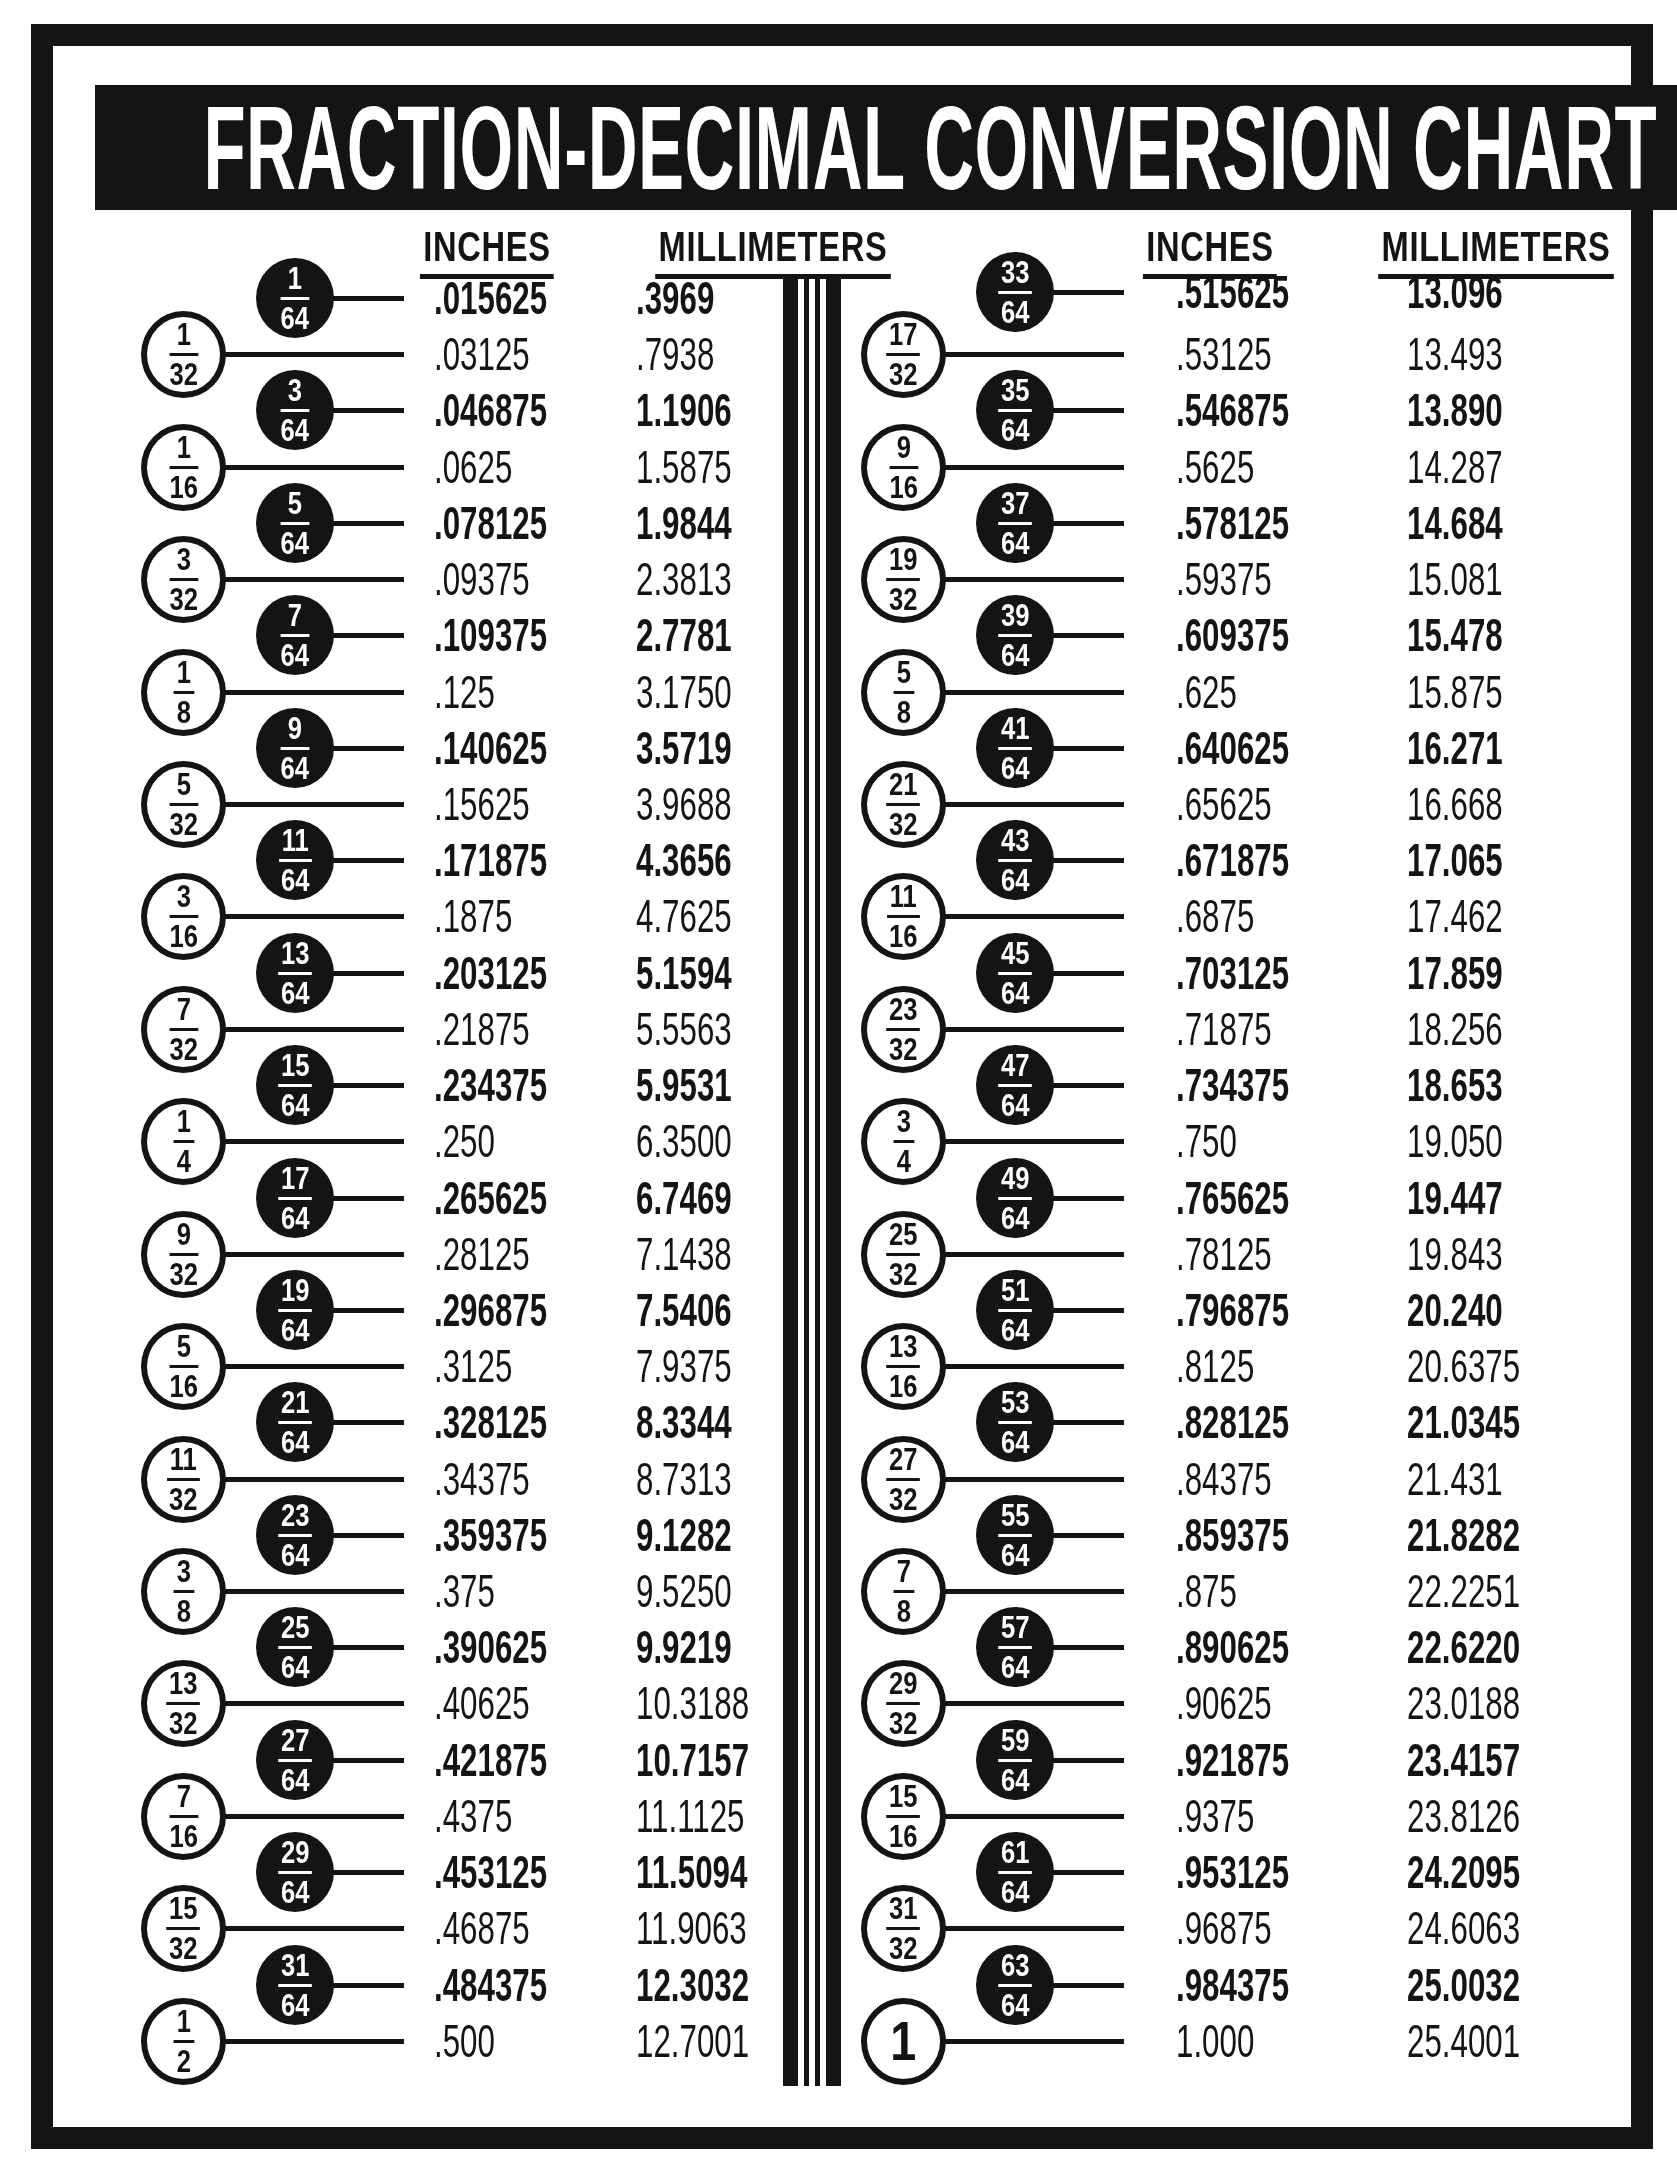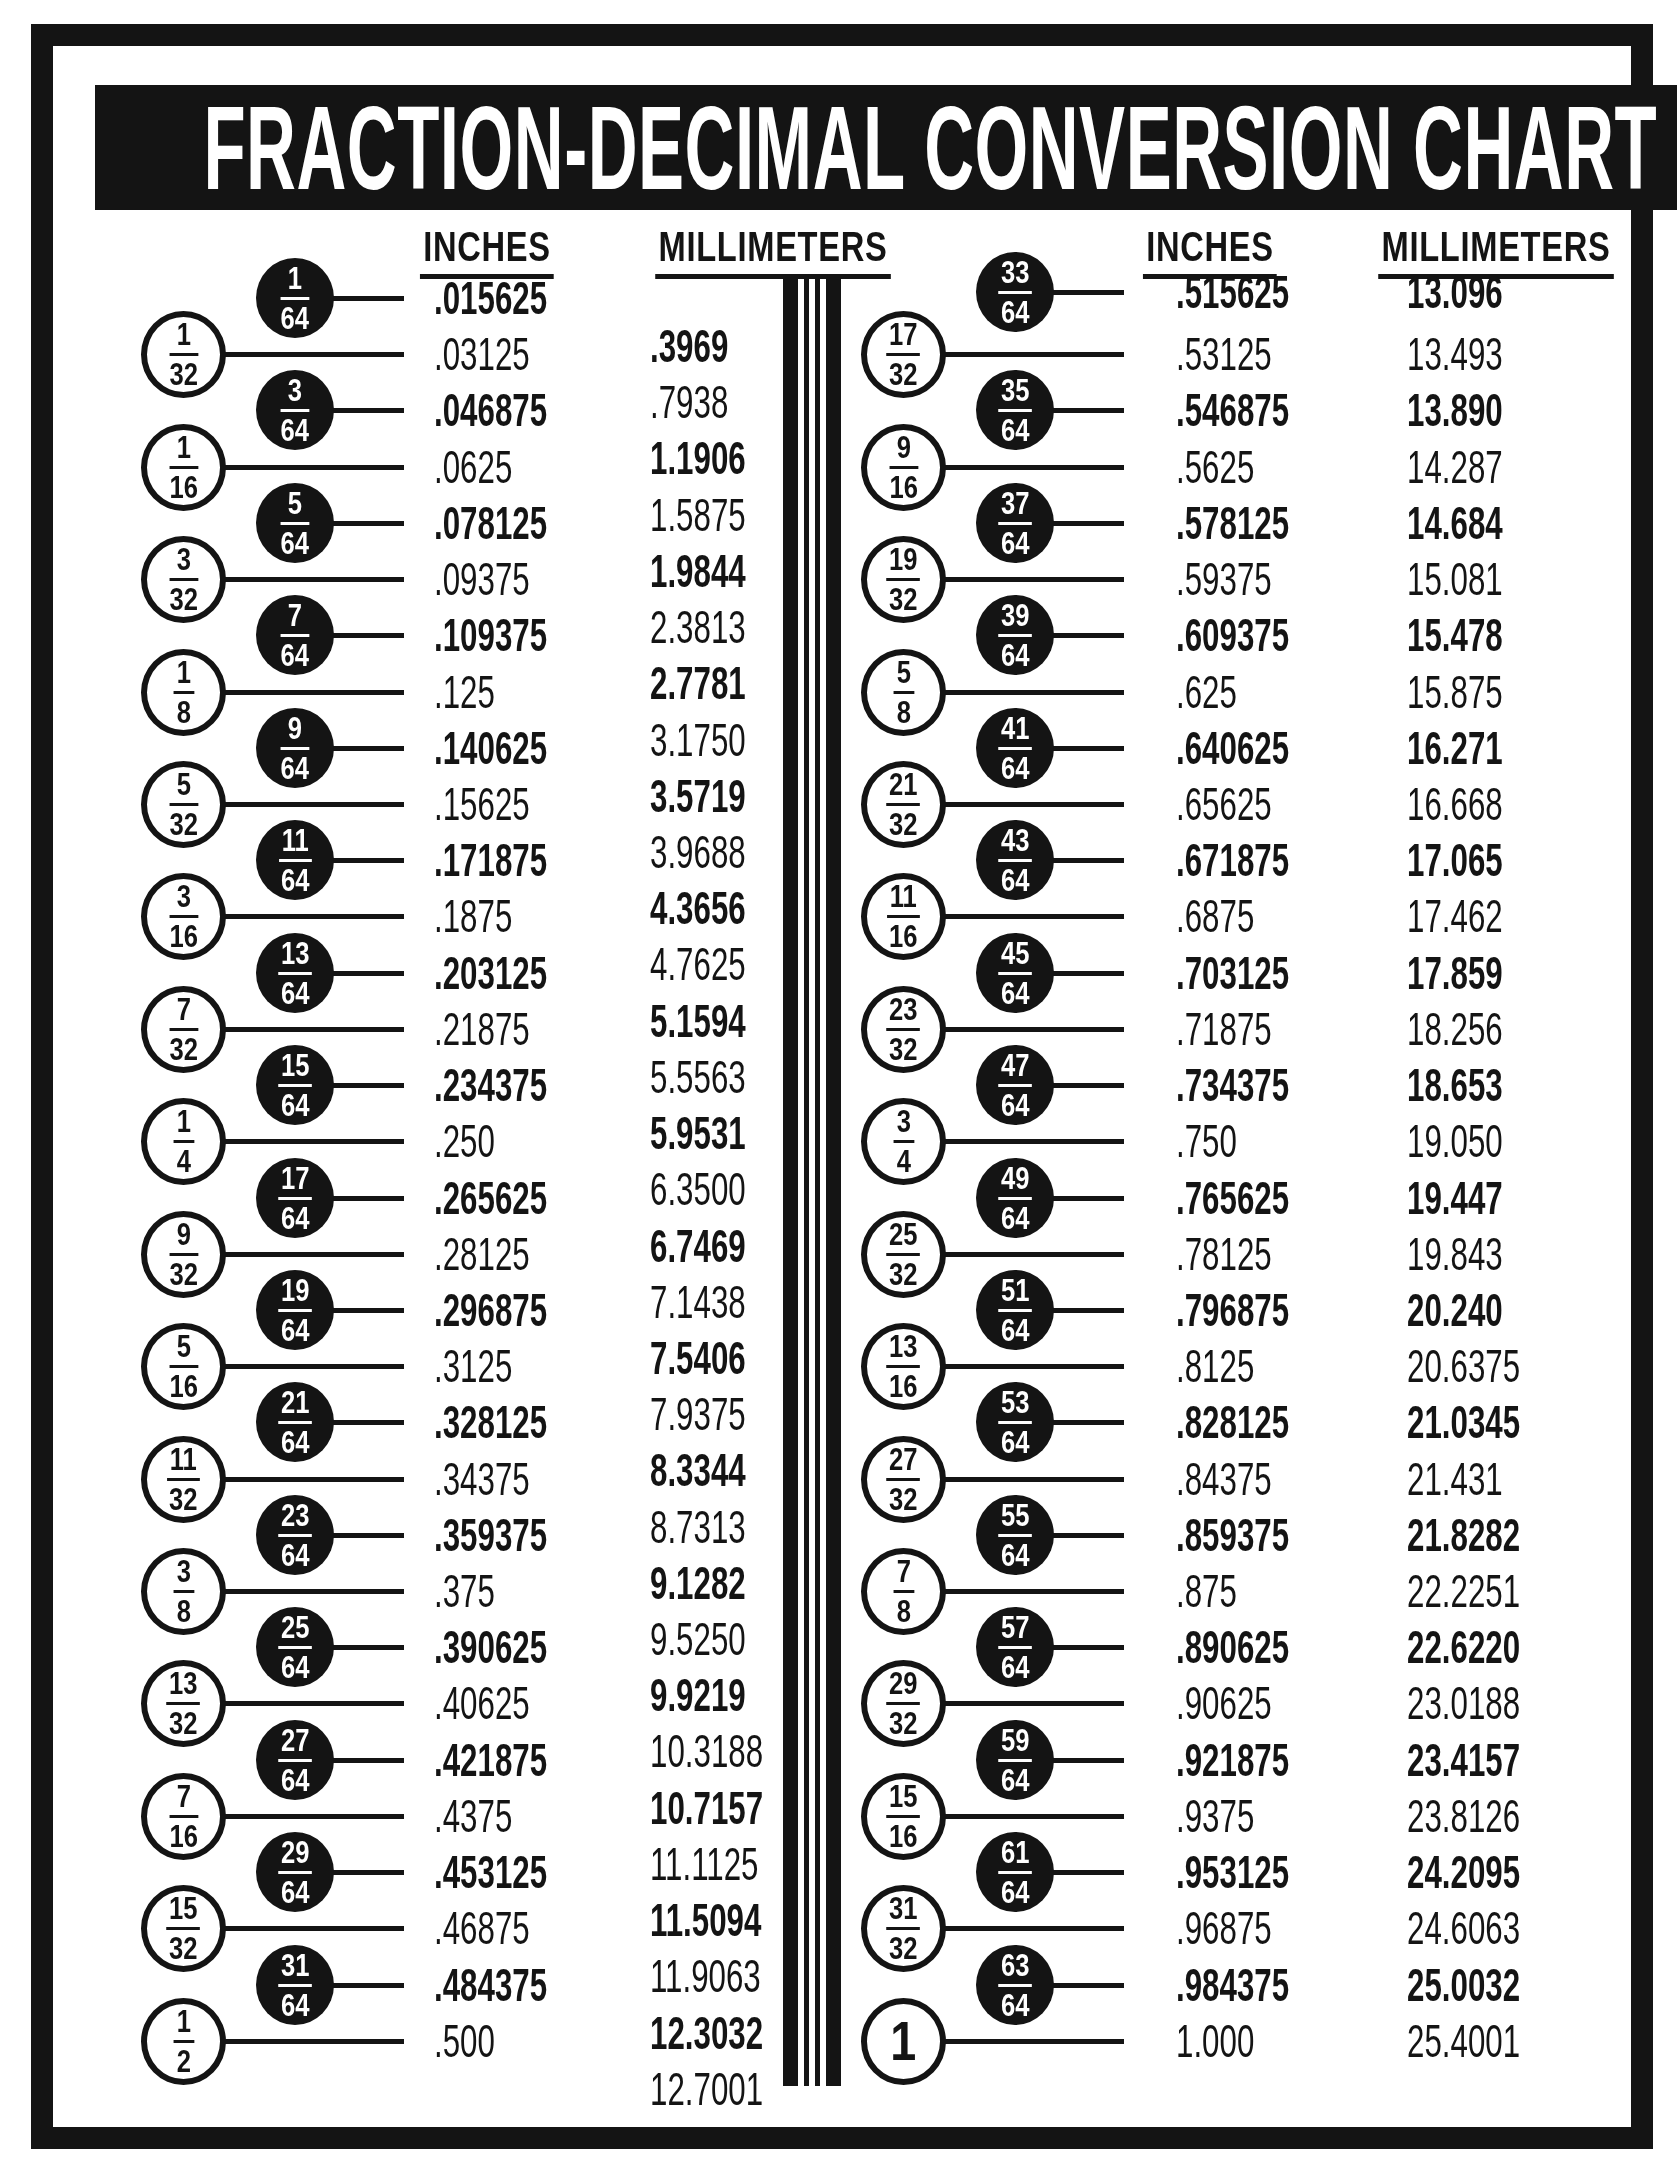--- a/index.html
+++ b/index.html
@@ -135,7 +135,7 @@
   }
   .bold .val { font-weight: 700; }
   .col-left  .inches { left: 434px; }
-  .col-left  .mm     { left: 650px; margin-top: 48px; }
+  .col-left  .mm     { left: 636px; }
   .col-right .inches { left: 1150px; margin-left: 26px; }
   .col-right .mm     { left: 1370px; margin-left: 37px; }
 </style>

